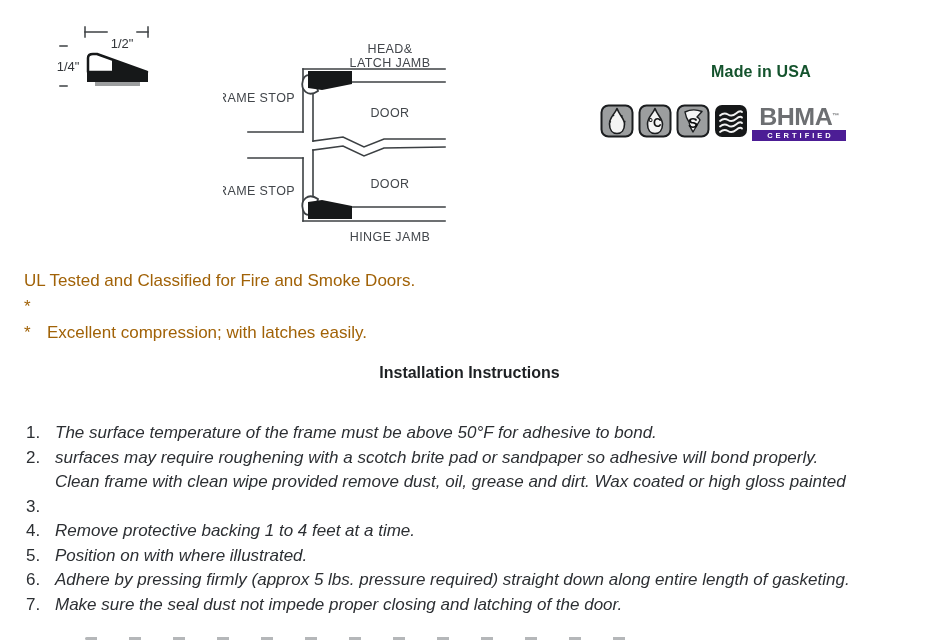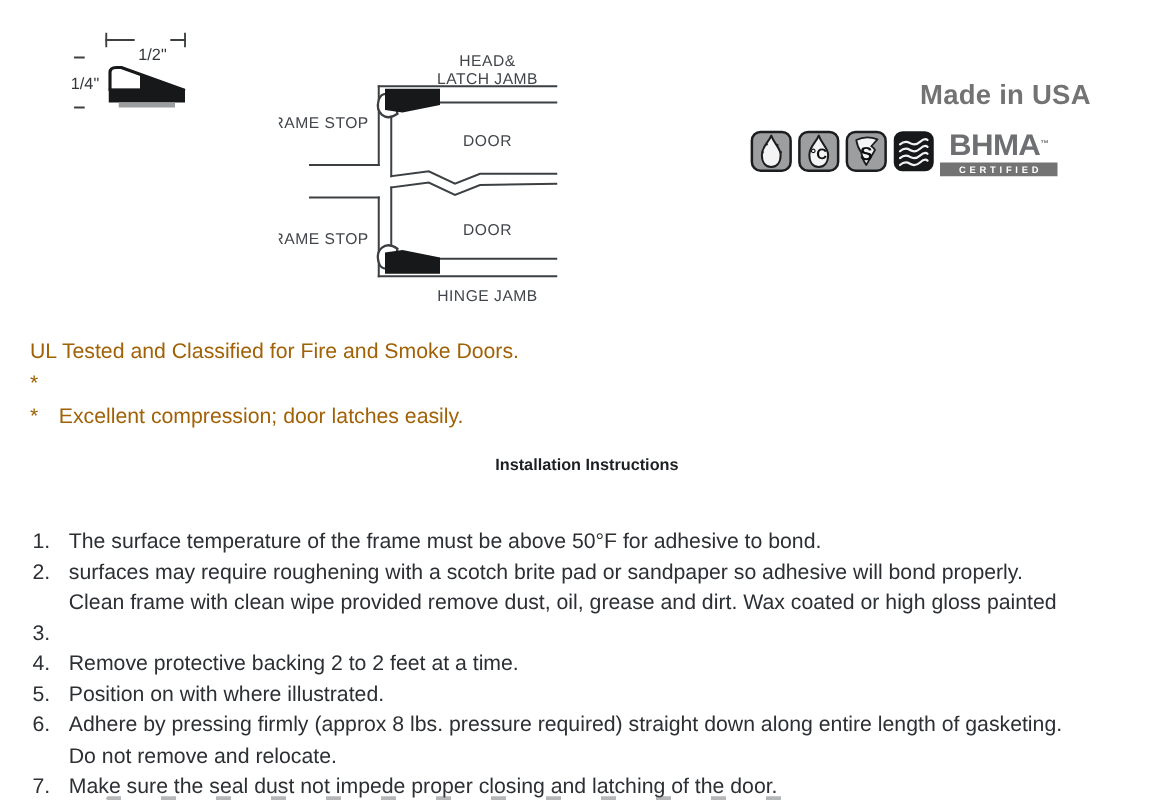--- a/index.html
+++ b/index.html
@@ -10,7 +10,7 @@
   .abs{position:absolute;}
 
   
-  .made-usa{left:736px;top:63px;font-size:22px;font-weight:bold;color:#737373;letter-spacing:.2px;}
+  .made-usa{left:711px;top:63px;font-size:16px;font-weight:bold;color:#14532d;letter-spacing:.2px;}
   .icon-row{left:600px;top:104px;display:flex;gap:4px;}
   .cert-icon{width:34px;height:34px;display:block;}
   .bhma{left:752px;top:104px;width:94px;text-align:center;}

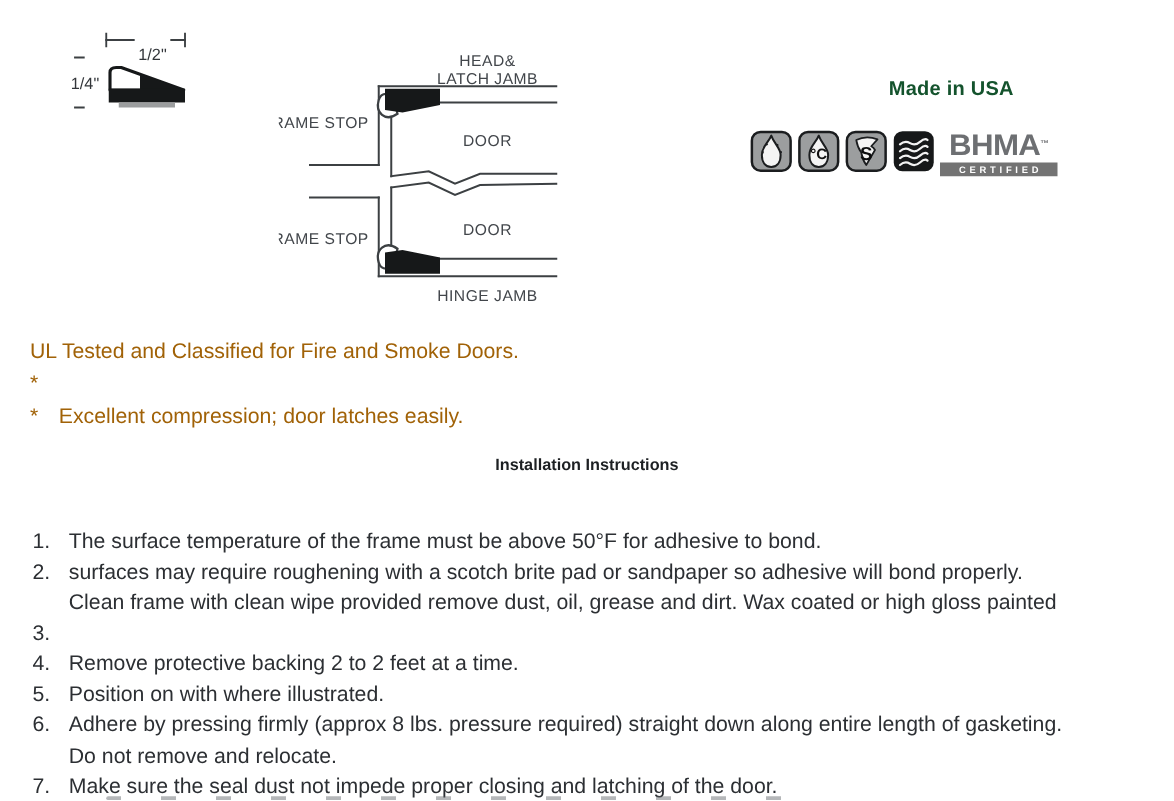--- a/index.html
+++ b/index.html
@@ -16,7 +16,7 @@
   .bhma{left:752px;top:104px;width:94px;text-align:center;}
   .bhma-word{font-size:25px;font-weight:800;color:#6d6f72;letter-spacing:-.5px;line-height:24px;display:inline-block;transform:scaleY(.95);}
   .bhma-tm{font-size:7px;vertical-align:top;color:#6d6f72;}
-  .bhma-bar{margin-top:1px;background:#737373;height:11px;display:flex;align-items:center;justify-content:center;}
+  .bhma-bar{margin-top:1px;background:#4c1d95;height:11px;display:flex;align-items:center;justify-content:center;}
   .bhma-bar span{color:#ffffff;font-size:7.5px;font-weight:bold;letter-spacing:3px;text-indent:3px;}
 
   

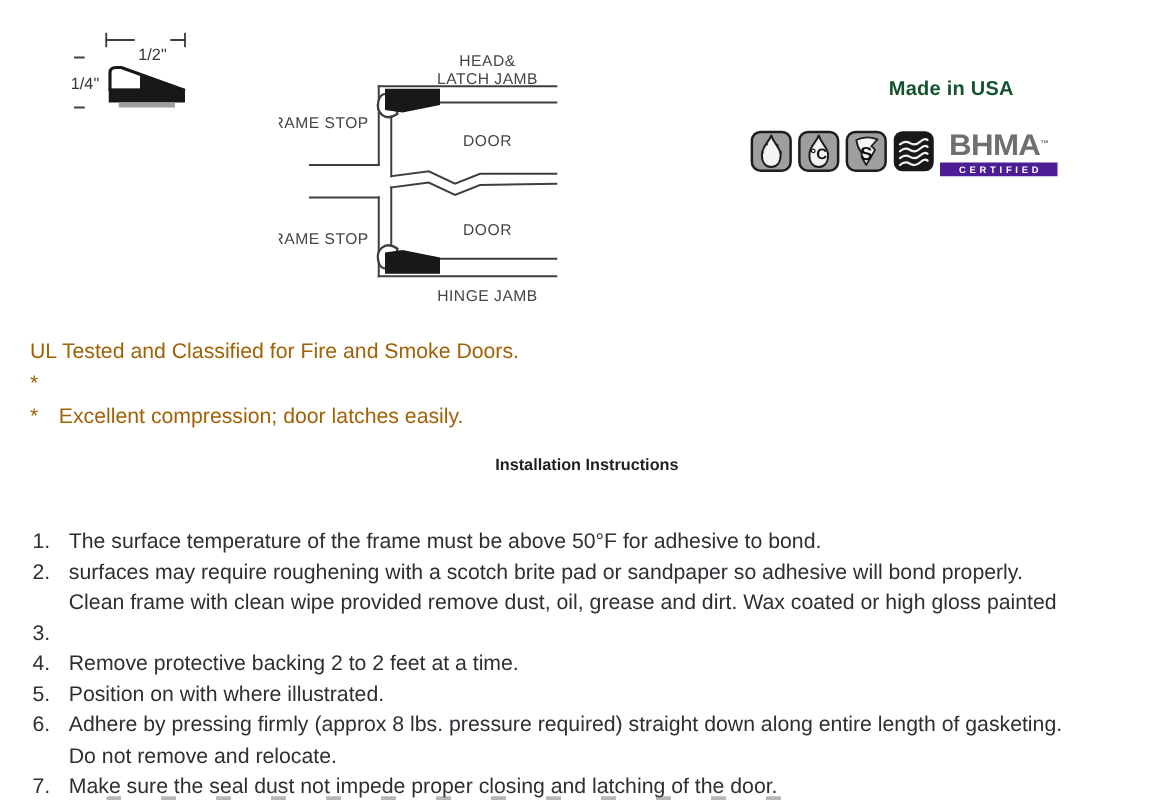--- a/index.html
+++ b/index.html
@@ -144,7 +144,7 @@
     </div>
     <div class="feat-row">
       <span class="feat-marker">*</span>
-      <span>Excellent compression; door latches easily.</span>
+      <span>Excellent compression; with latches easily.</span>
     </div>
   </div>
 

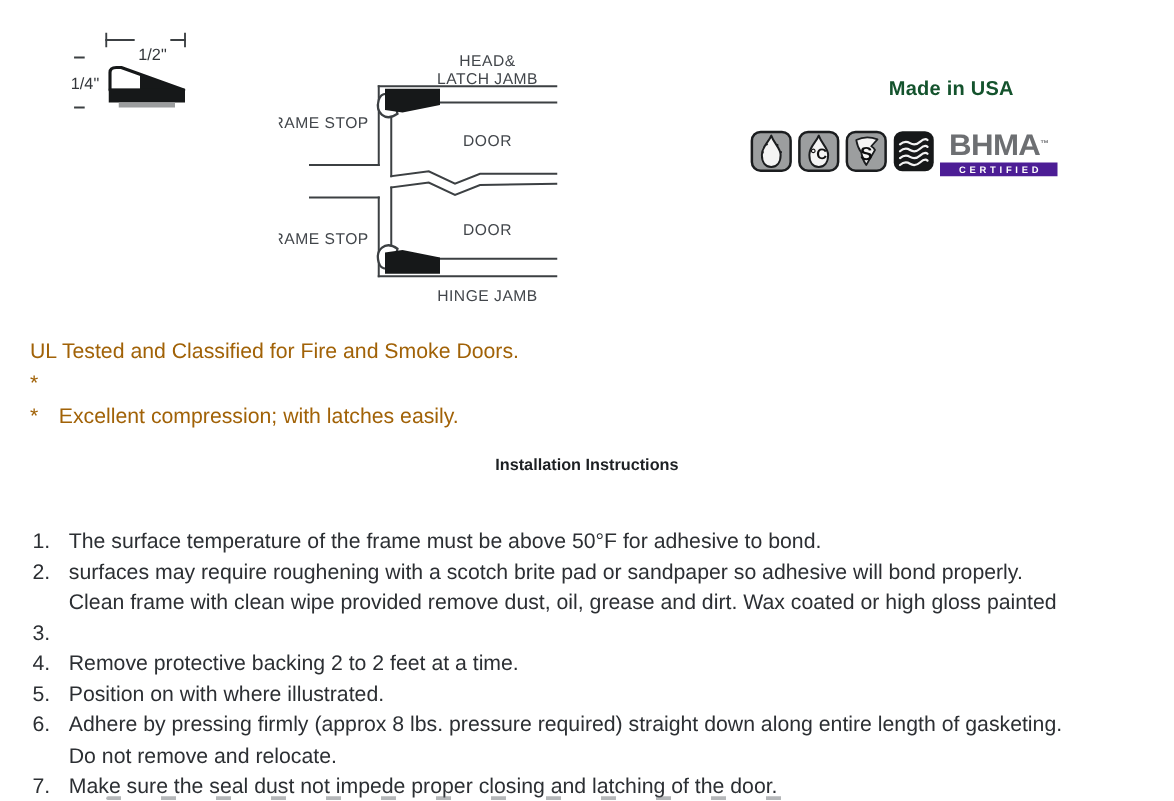--- a/index.html
+++ b/index.html
@@ -25,7 +25,7 @@
   .feat-marker{width:23px;flex:0 0 auto;}
 
   
-  .inst-title{left:0;top:364px;width:939px;text-align:center;font-size:13px;font-weight:bold;color:#1d2023;}
+  .inst-title{left:0;top:364px;width:939px;text-align:center;font-size:16px;font-weight:bold;color:#1d2023;}
 
   
   .inst-list{left:26px;top:421px;font-size:17px;line-height:24.5px;color:#2c2f33;}

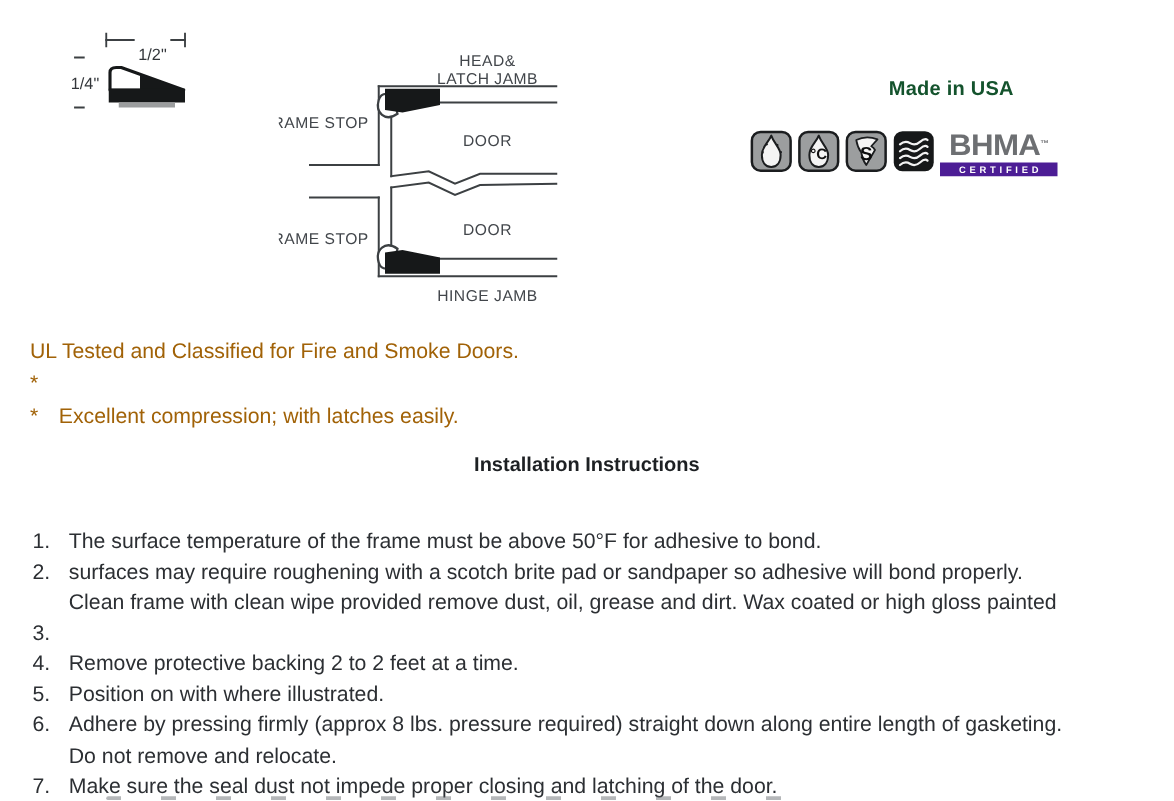--- a/index.html
+++ b/index.html
@@ -31,7 +31,7 @@
   .inst-list{left:26px;top:421px;font-size:17px;line-height:24.5px;color:#2c2f33;}
   .li{display:flex;}
   .num{width:29px;flex:0 0 auto;}
-  .ln{display:block;white-space:nowrap;}
+  .ln{display:block;white-space:nowrap;font-style:italic;}
 
   
   .remnant{left:85px;top:637px;width:550px;height:3px;opacity:.45;border-radius:2px;

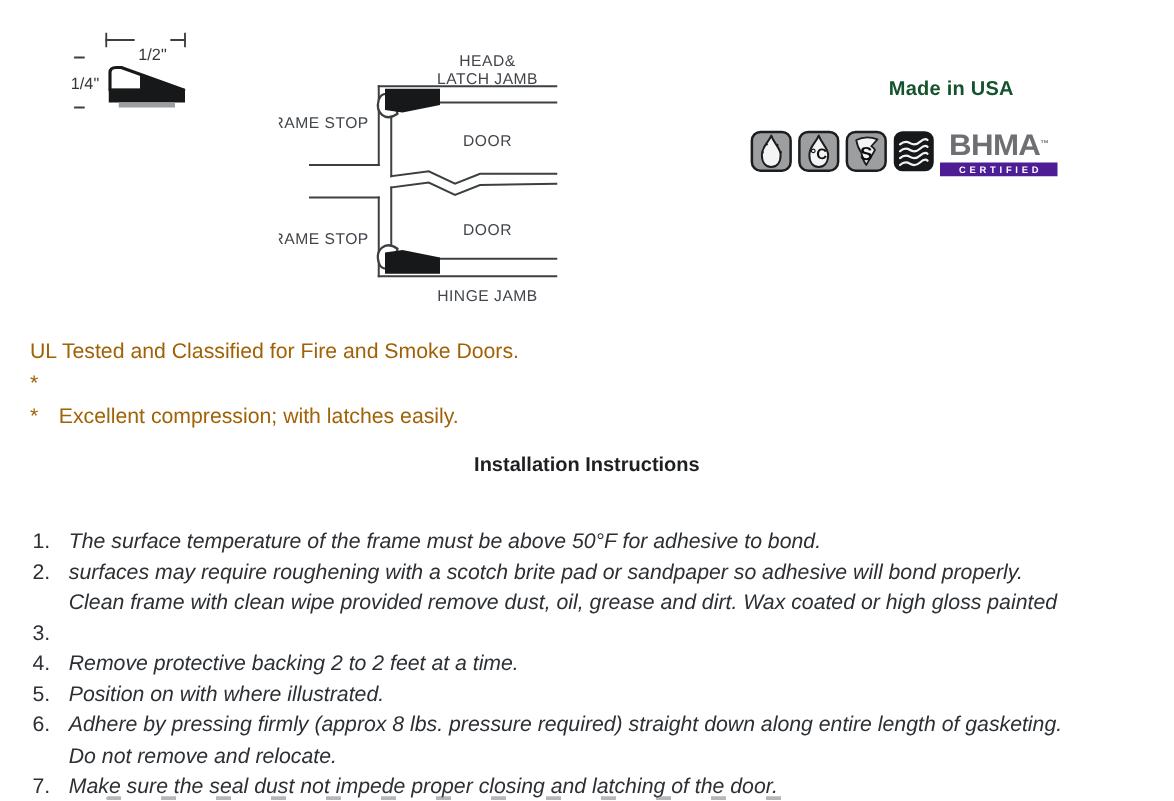--- a/index.html
+++ b/index.html
@@ -170,7 +170,7 @@
     <div class="li">
       <span class="num">4.</span>
       <span class="lines">
-          <span class="ln">Remove protective backing 2 to 2 feet at a time.</span>
+          <span class="ln">Remove protective backing 1 to 4 feet at a time.</span>
         </span>
     </div>
     <div class="li">

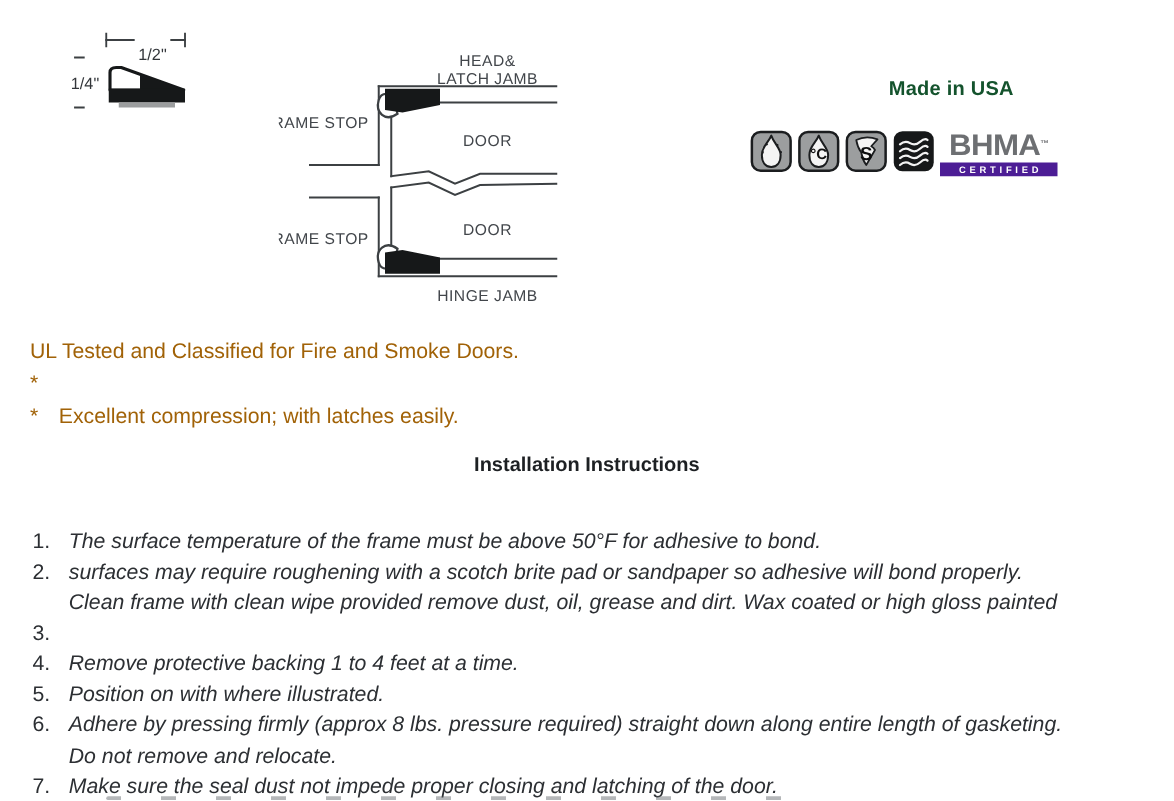--- a/index.html
+++ b/index.html
@@ -182,7 +182,7 @@
     <div class="li">
       <span class="num">6.</span>
       <span class="lines">
-        <span class="ln">Adhere by pressing firmly (approx 8 lbs. pressure required) straight down along entire length of gasketing.</span>
+        <span class="ln">Adhere by pressing firmly (approx 5 lbs. pressure required) straight down along entire length of gasketing.</span>
         <span class="ln">Do not remove and relocate.</span>
       </span>
     </div>

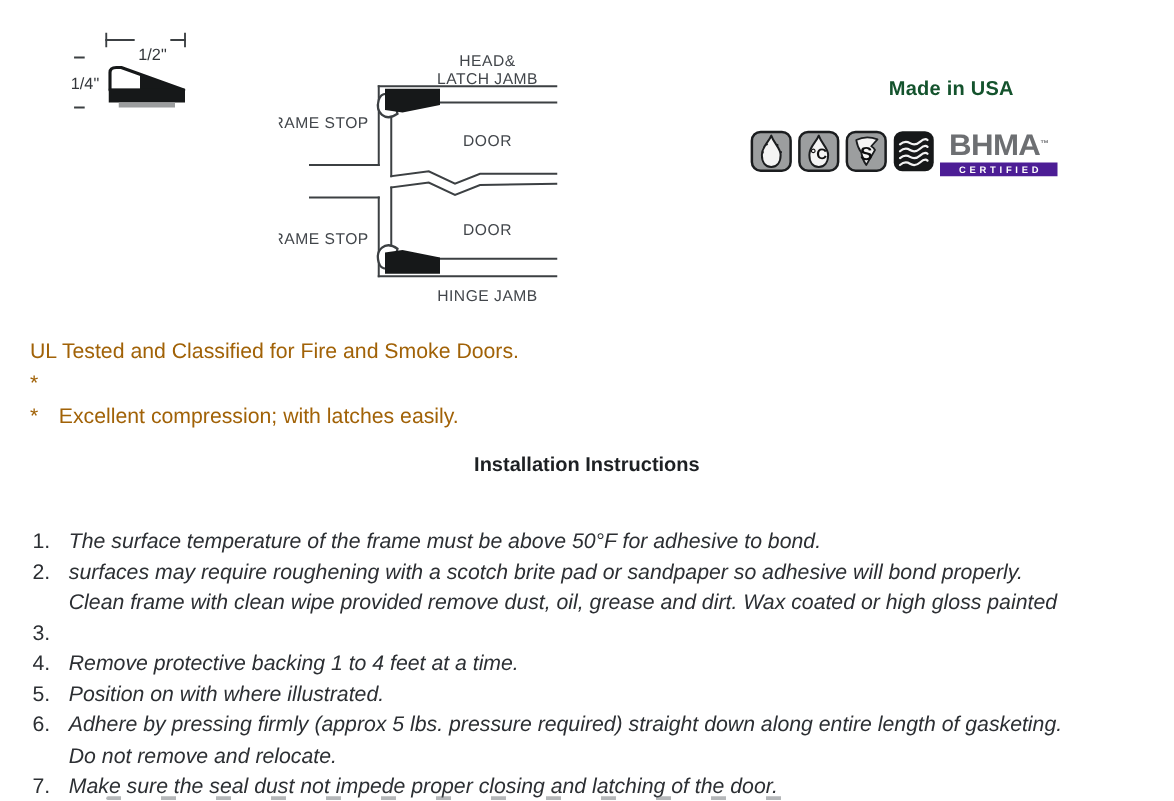--- a/index.html
+++ b/index.html
@@ -183,7 +183,6 @@
       <span class="num">6.</span>
       <span class="lines">
         <span class="ln">Adhere by pressing firmly (approx 5 lbs. pressure required) straight down along entire length of gasketing.</span>
-        <span class="ln">Do not remove and relocate.</span>
       </span>
     </div>
     <div class="li">

